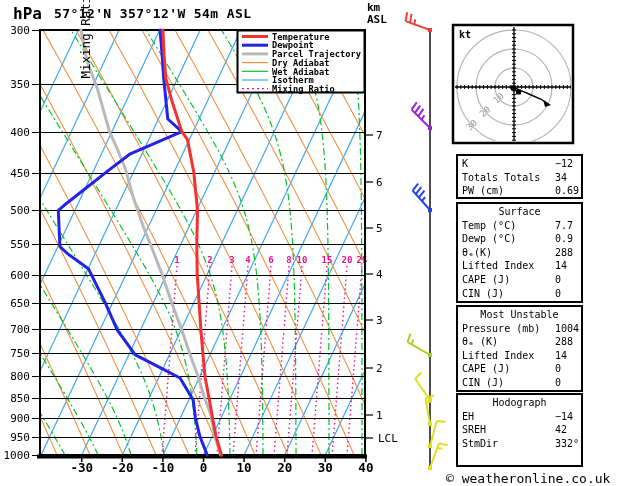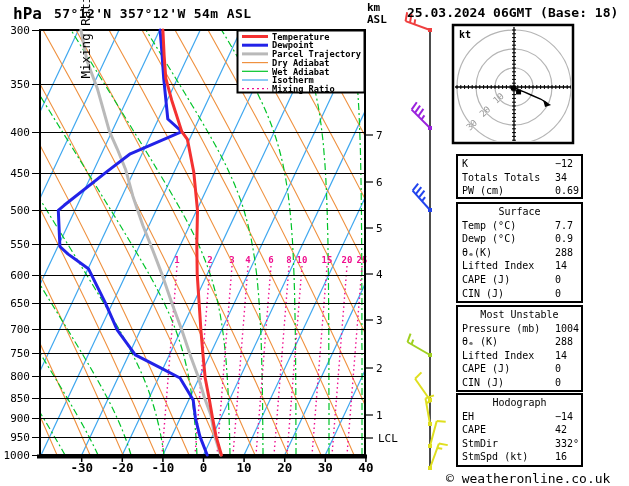--- a/index.html
+++ b/index.html
@@ -372,7 +372,6 @@
     </svg>
   <div class="hdr" id="hpa-label">hPa</div>
   <div class="hdr" id="station-title">57°12'N 357°12'W 54m ASL</div>
-  <div class="hdr" id="date-title">25.03.2024 06GMT (Base: 18)</div>
   <div class="hdr" id="km-asl-label"><span>km</span><br><span>ASL</span></div>
   <div class="hdr" id="xaxis-label">Dewpoint / Temperature (°C)</div>
   <div id="mix-label">Mixing Ratio (g/kg)</div>

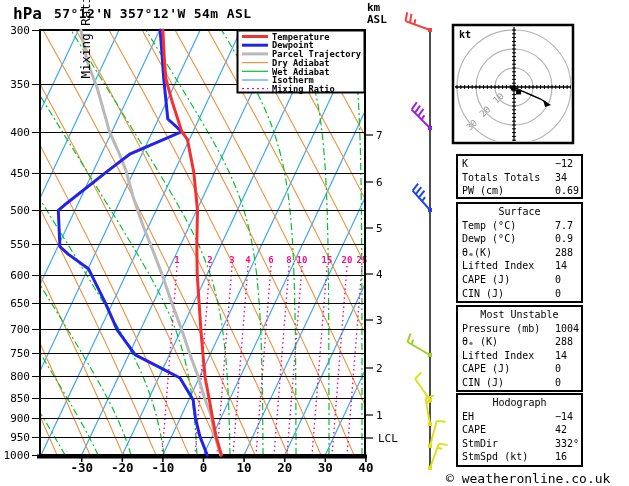--- a/index.html
+++ b/index.html
@@ -448,7 +448,7 @@
           <span class="val">−14</span>
         </div>
         <div class="prow">
-          <span class="lbl">CAPE</span>
+          <span class="lbl">SREH</span>
           <span class="val">42</span>
         </div>
         <div class="prow">

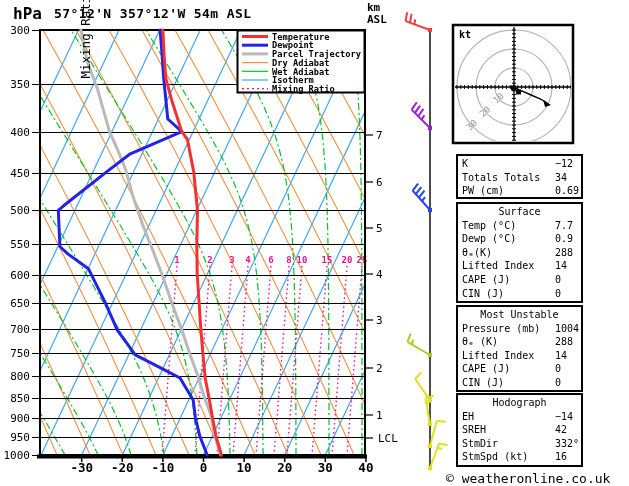--- a/index.html
+++ b/index.html
@@ -455,10 +455,6 @@
           <span class="lbl">StmDir</span>
           <span class="val">332°</span>
         </div>
-        <div class="prow">
-          <span class="lbl">StmSpd (kt)</span>
-          <span class="val">16</span>
-        </div>
       </div>
     </div>
 </div>

